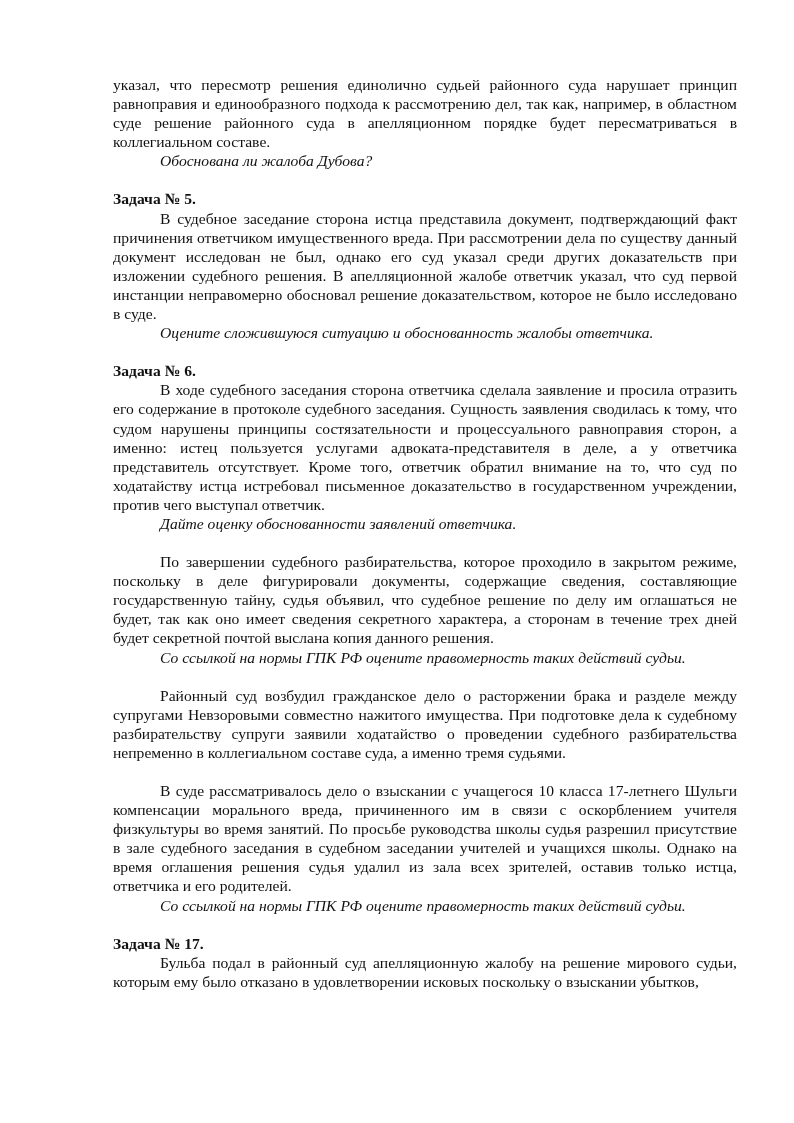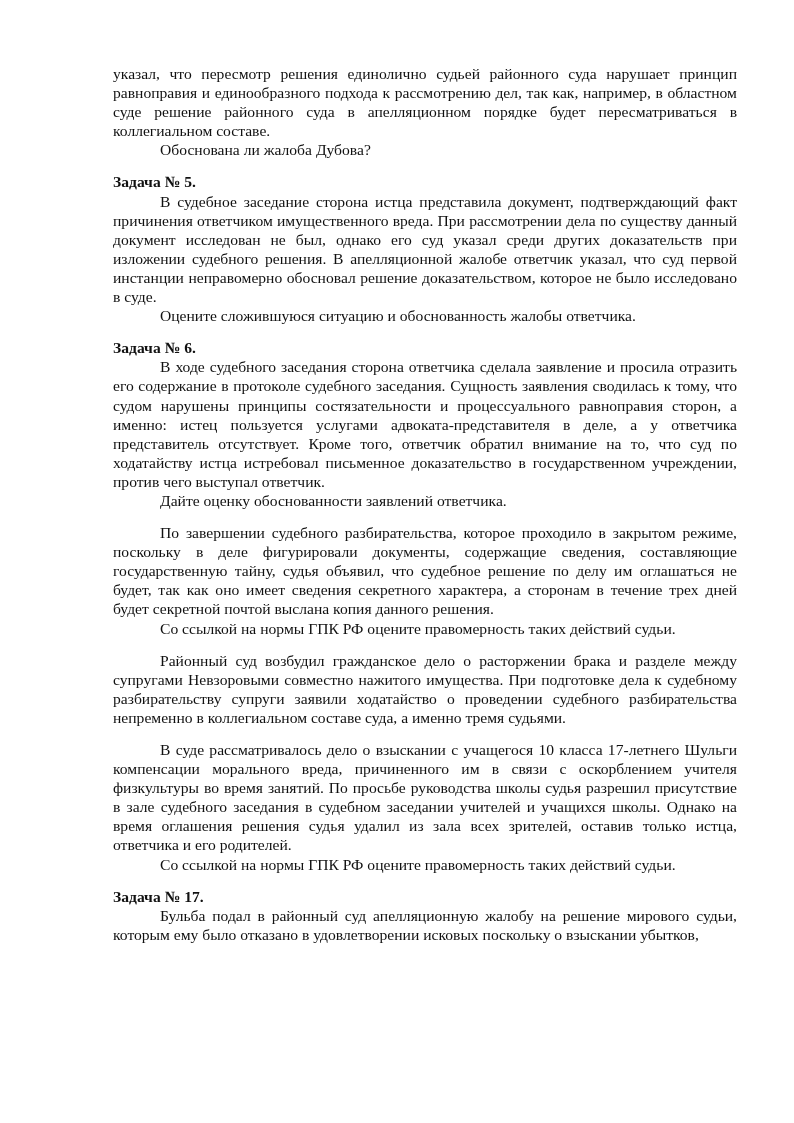--- a/index.html
+++ b/index.html
@@ -7,7 +7,7 @@
   .page {
     position: absolute;
     left: 113px;
-    top: 64px;
+    top: 75px;
     width: 624px;
     font-family: "Liberation Serif", "DejaVu Serif", serif;
     font-size: 15.6px;

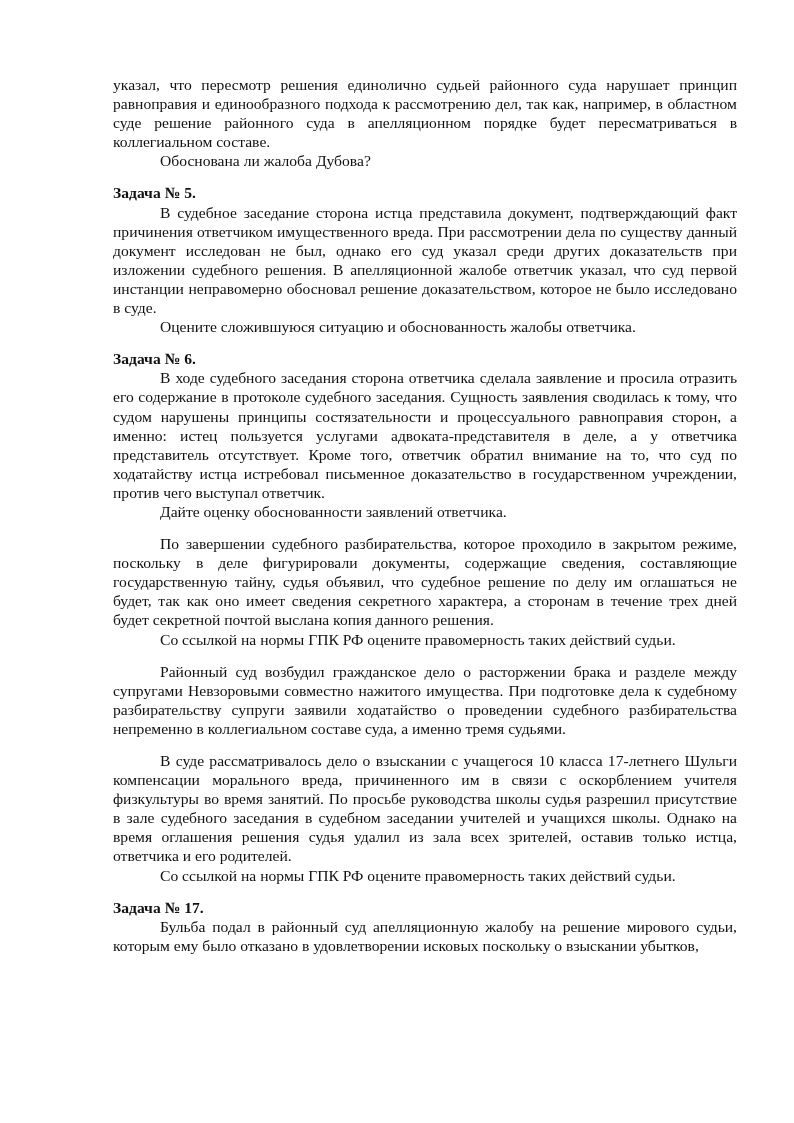--- a/index.html
+++ b/index.html
@@ -16,7 +16,7 @@
   }
   .para { text-align: justify; text-indent: 47px; margin: 0; }
   .para.cont { text-indent: 0; }
-  .question { text-indent: 47px; margin: 0; }
+  .question { font-style: italic; text-indent: 47px; margin: 0; }
   .task { margin-top: 13px; }
   .task-title { font-weight: bold; margin: 0; }
 </style>

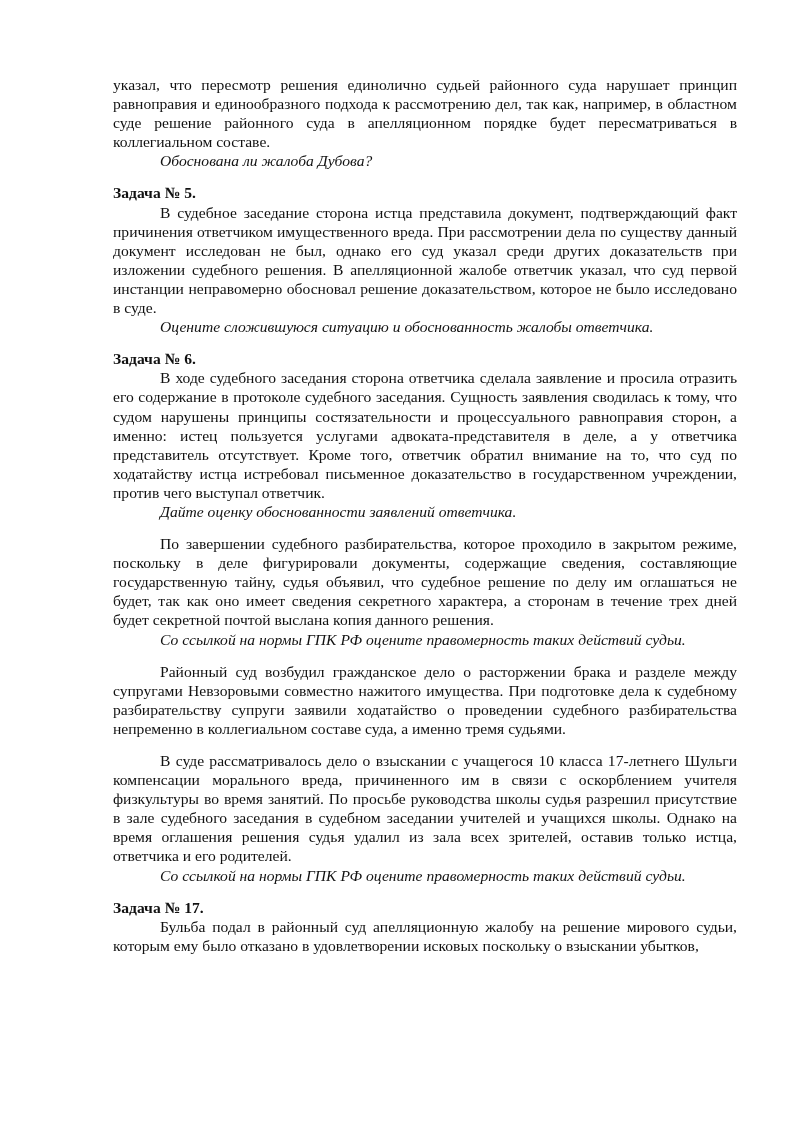--- a/index.html
+++ b/index.html
@@ -17,7 +17,7 @@
   .para { text-align: justify; text-indent: 47px; margin: 0; }
   .para.cont { text-indent: 0; }
   .question { font-style: italic; text-indent: 47px; margin: 0; }
-  .task { margin-top: 13px; }
+  .task { margin-top: 19px; }
   .task-title { font-weight: bold; margin: 0; }
 </style>
 </head>

